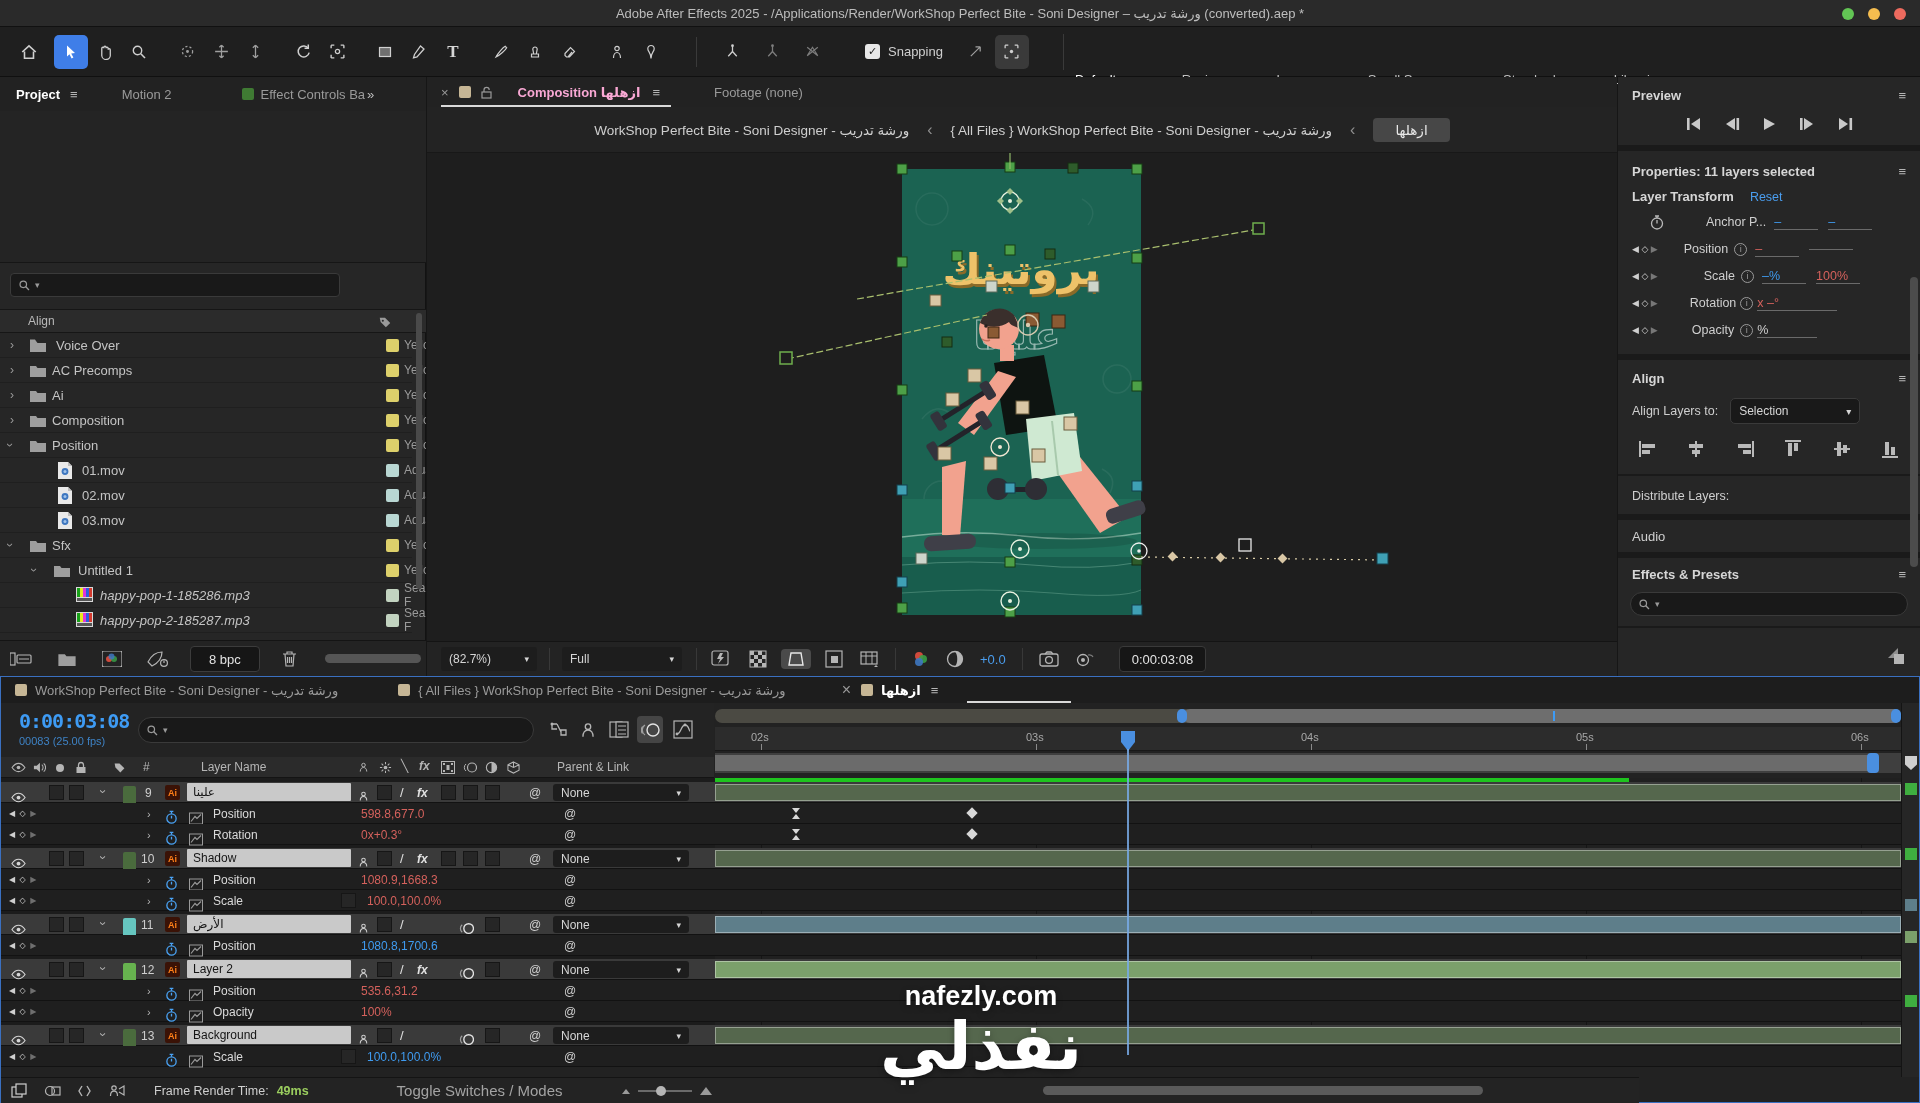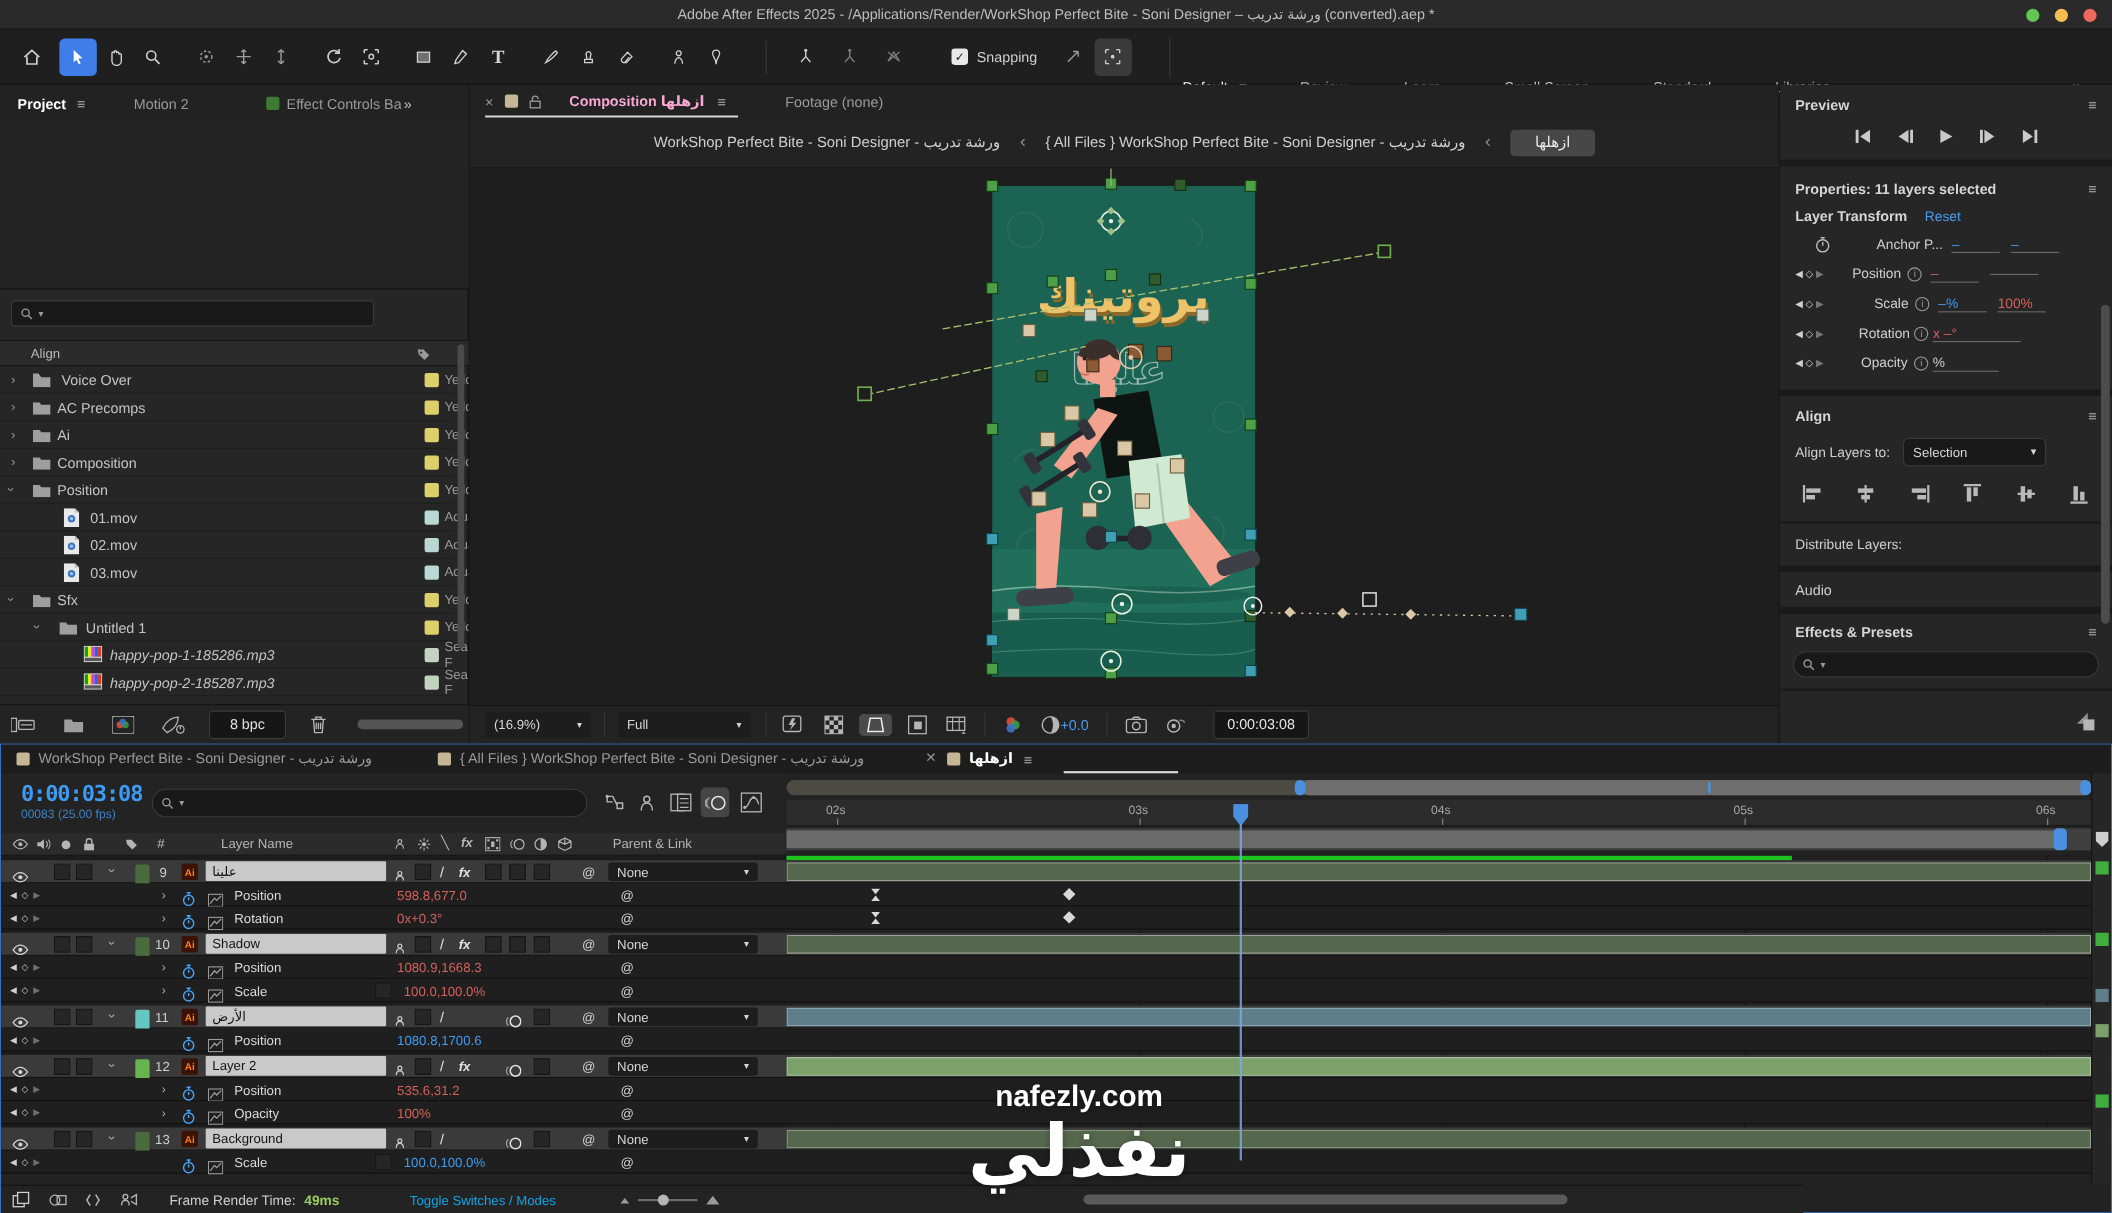--- a/index.html
+++ b/index.html
@@ -576,7 +576,7 @@
 
     <div class="abs" style="left:0;top:564px;width:1190px;height:35px;background:#232323;border-top:1px solid #141414;display:flex;align-items:center">
       <div class="ddl" style="margin-left:14px;width:96px;height:24px">
-        <span>(16.9%)</span>
+        <span>(82.7%)</span>
           <span style="font-size:9px">▾</span>
       </div>
       <div style="width:1px;height:22px;background:#383838;margin:0 12px"></div>

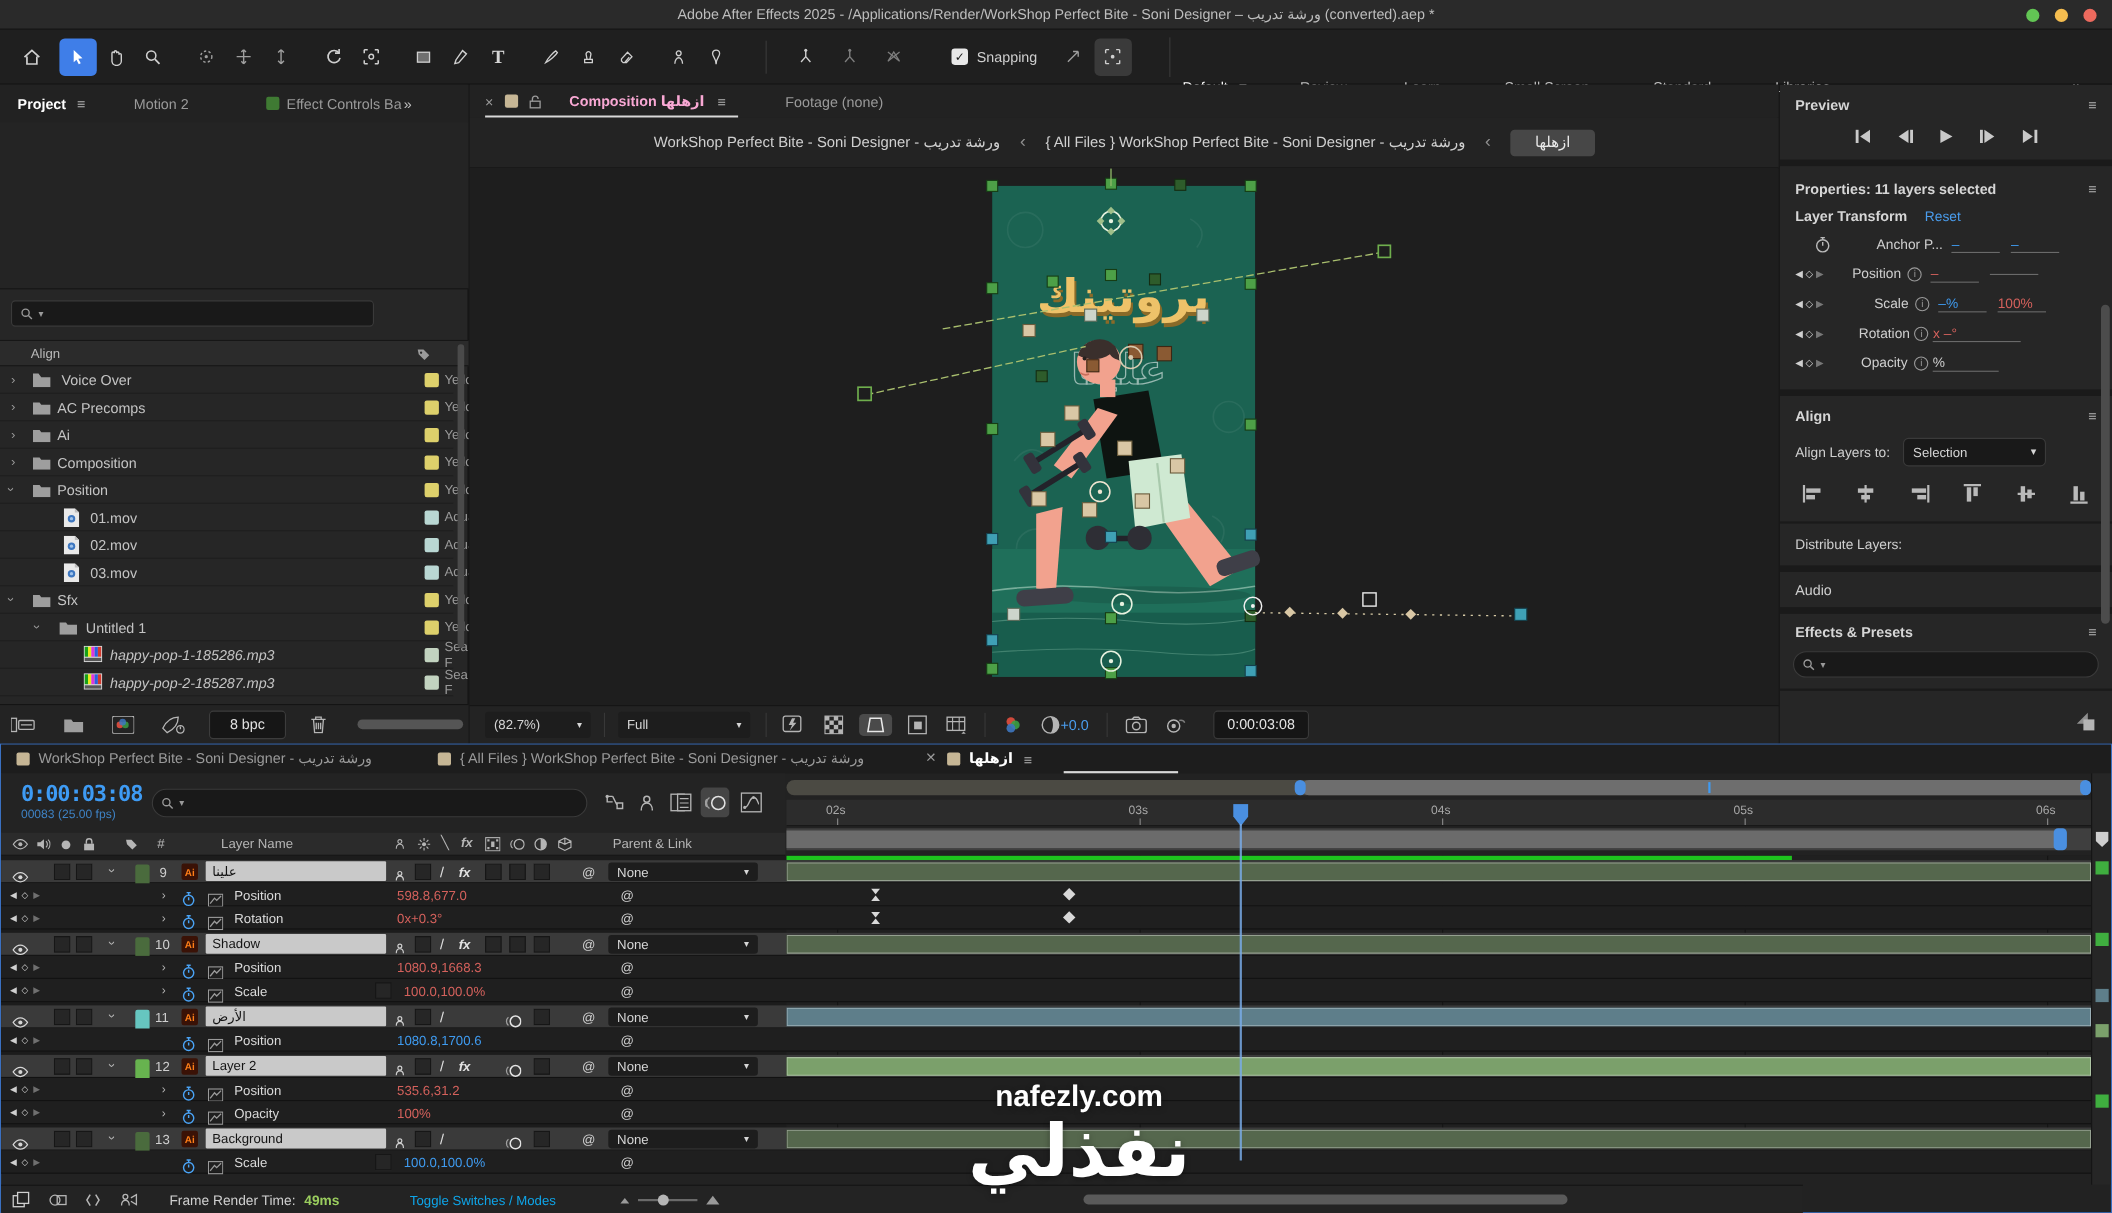--- a/index.html
+++ b/index.html
@@ -624,7 +624,7 @@
           <circle cx="9" cy="9" r="7.5" stroke="#b5b5b5" fill="none" stroke-width="1.3"></circle>
           <path d="M9 1.5 A7.5 7.5 0 0 1 9 16.5 C12 13 12 5 9 1.5 Z" fill="#b5b5b5"></path>
         </svg>
-      <span style="margin-left:0;font-size:13px;color:#4a9dee">+0.0</span>
+      <span style="margin-left:16px;font-size:13px;color:#4a9dee">+0.0</span>
       <div style="width:1px;height:22px;background:#383838;margin:0 16px"></div>
       <svg width="20" height="16" viewBox="0 0 20 16">
           <rect x="1" y="3" width="18" height="12" rx="2" stroke="#b5b5b5" fill="none" stroke-width="1.3"></rect>

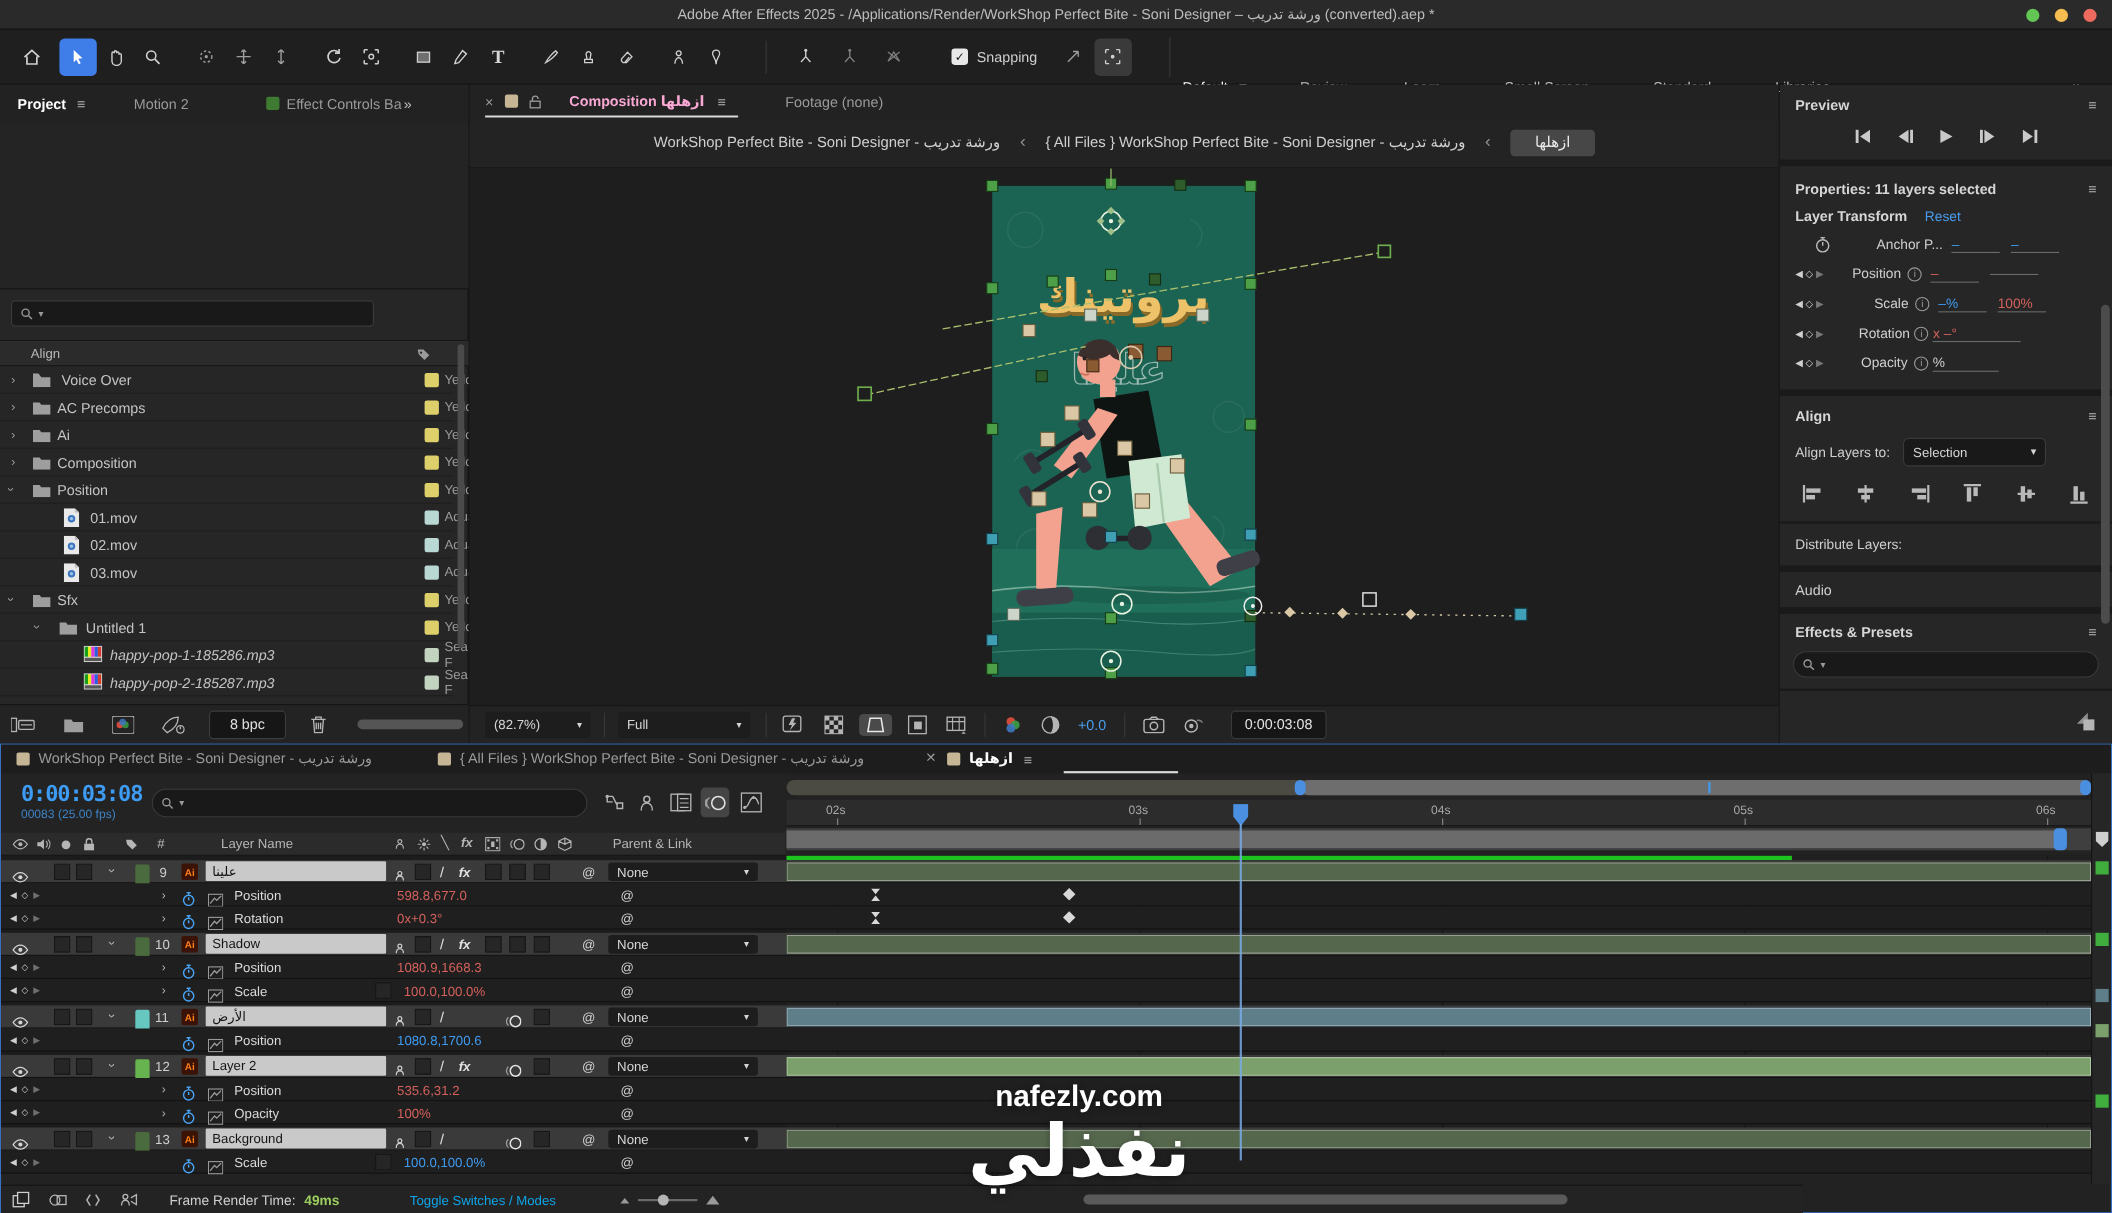--- a/index.html
+++ b/index.html
@@ -1262,7 +1262,7 @@
         </svg>
       <span style="margin-left:28px;font-size:12.5px;color:#cfcfcf">Frame Render Time:</span>
       <span style="margin-left:8px;font-size:12.5px;color:#9acd5e;font-weight:bold">49ms</span>
-      <span style="margin-left:64px;font-size:12px;color:#0ea5e9">Toggle Switches / Modes</span>
+      <span style="margin-left:88px;font-size:15px;color:#a3a3a3">Toggle Switches / Modes</span>
       <div style="margin-left:58px;display:flex;align-items:center;gap:7px">
         <svg width="10" height="8" viewBox="0 0 10 8">
             <path d="M1 7 L5 2 L9 7 Z" fill="#9a9a9a"></path>

